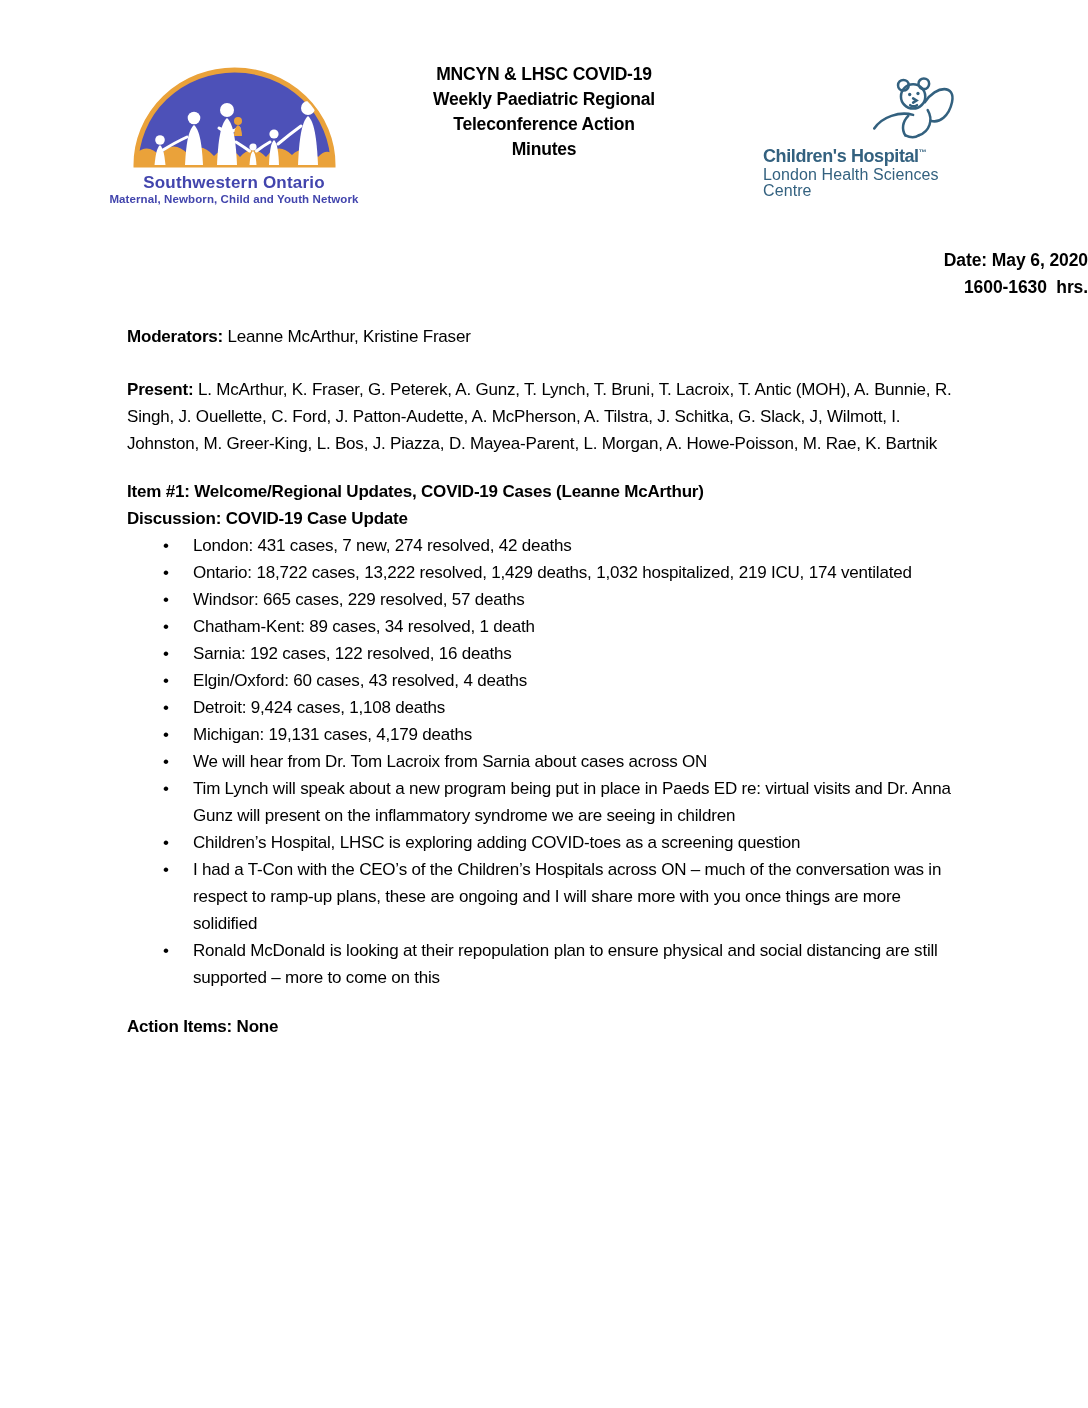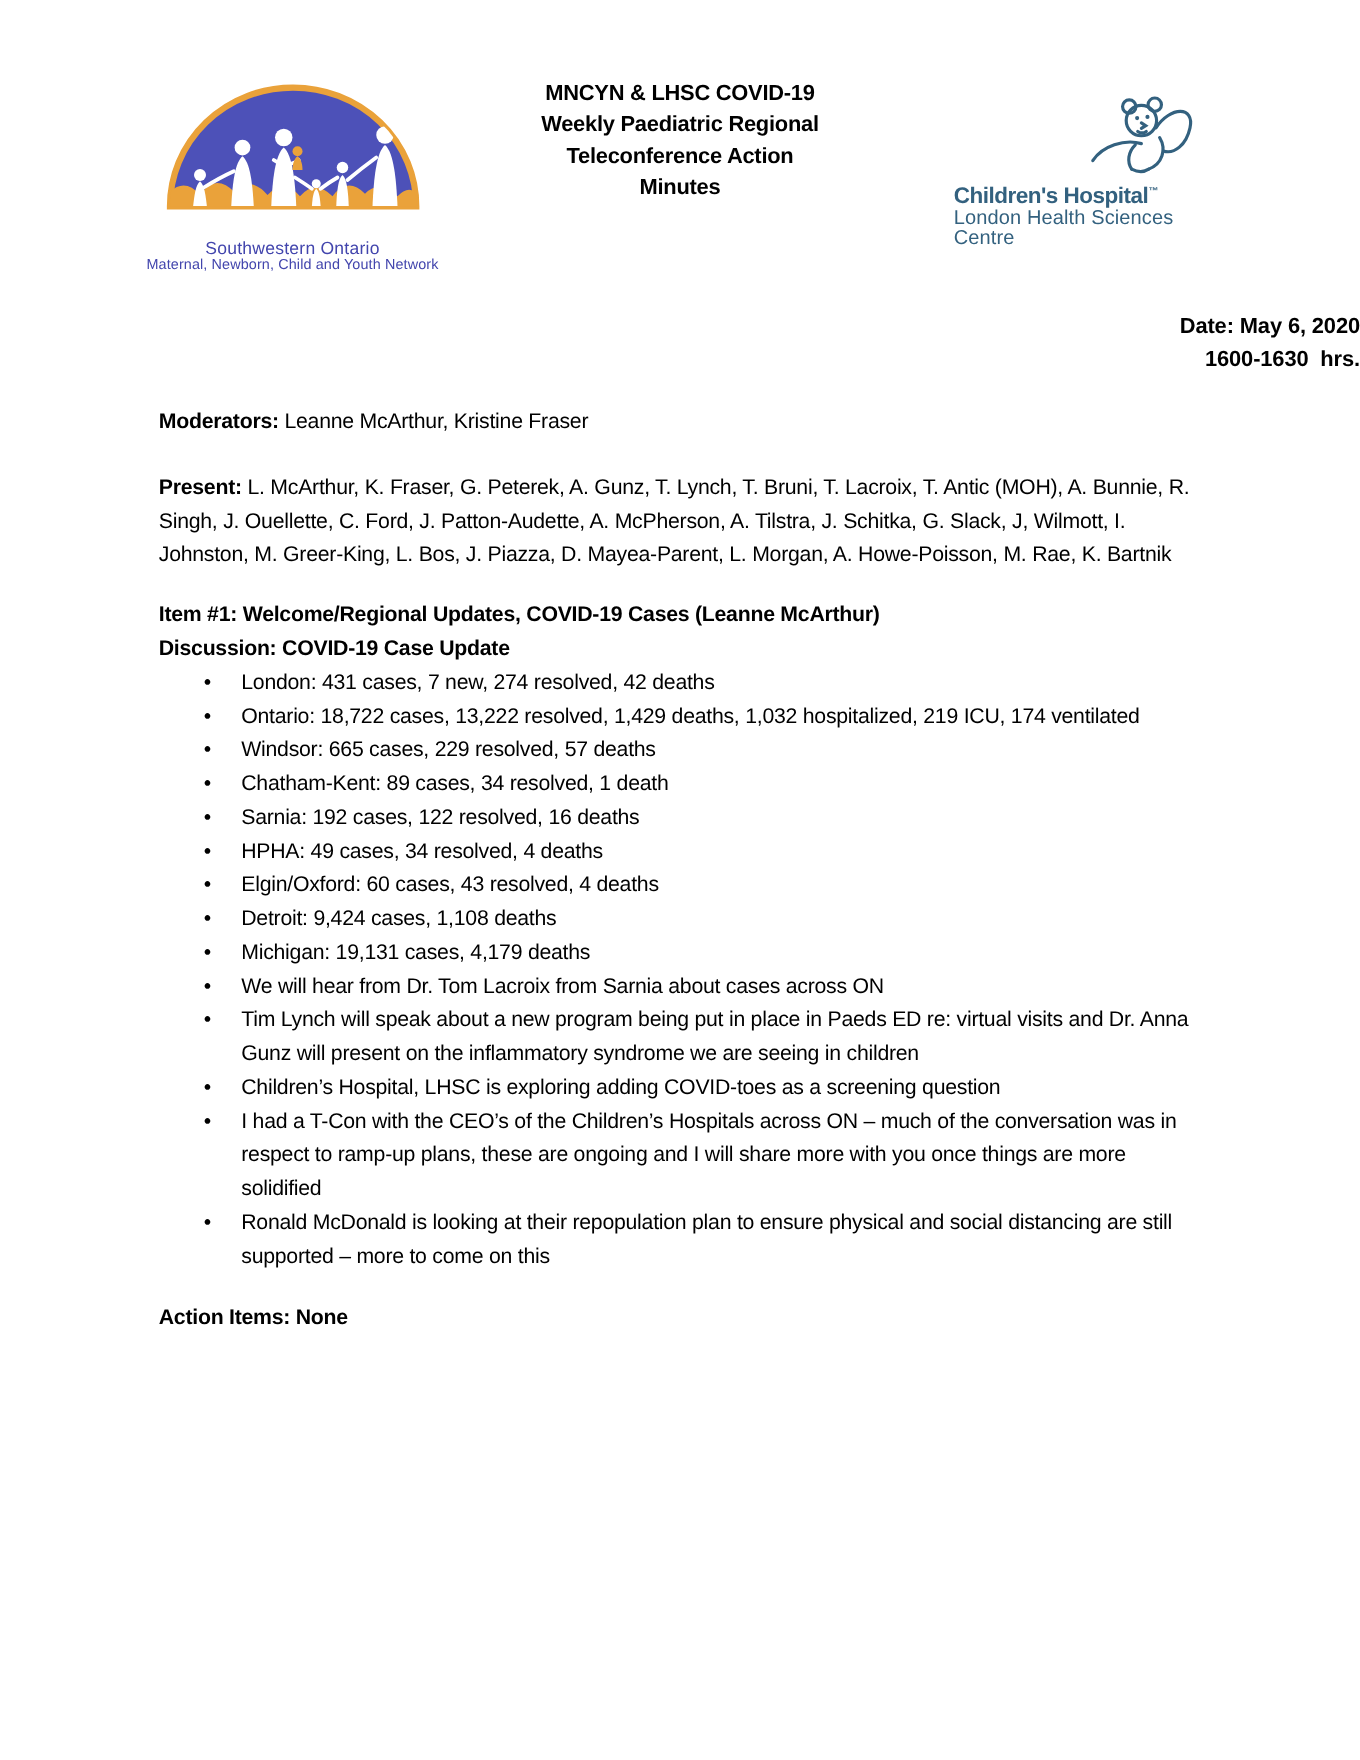--- a/index.html
+++ b/index.html
@@ -17,7 +17,7 @@
 
   .mncyn-logo { position:absolute; left:108px; top:58px; width:252px; text-align:center; }
   .mncyn-logo svg { display:block; margin:0 auto; }
-  .mncyn-line1 { font-size:14px; font-weight:400; color:#4245ad; letter-spacing:0.2px; margin-top:18px; }
+  .mncyn-line1 { font-size:17px; font-weight:700; color:#4245ad; letter-spacing:0.2px; margin-top:1px; }
   .mncyn-line2 { font-size:11.5px; font-weight:400; color:#4245ad; letter-spacing:0.1px; }
 
   .doc-title { position:absolute; left:0; right:0; top:62px; text-align:center; }

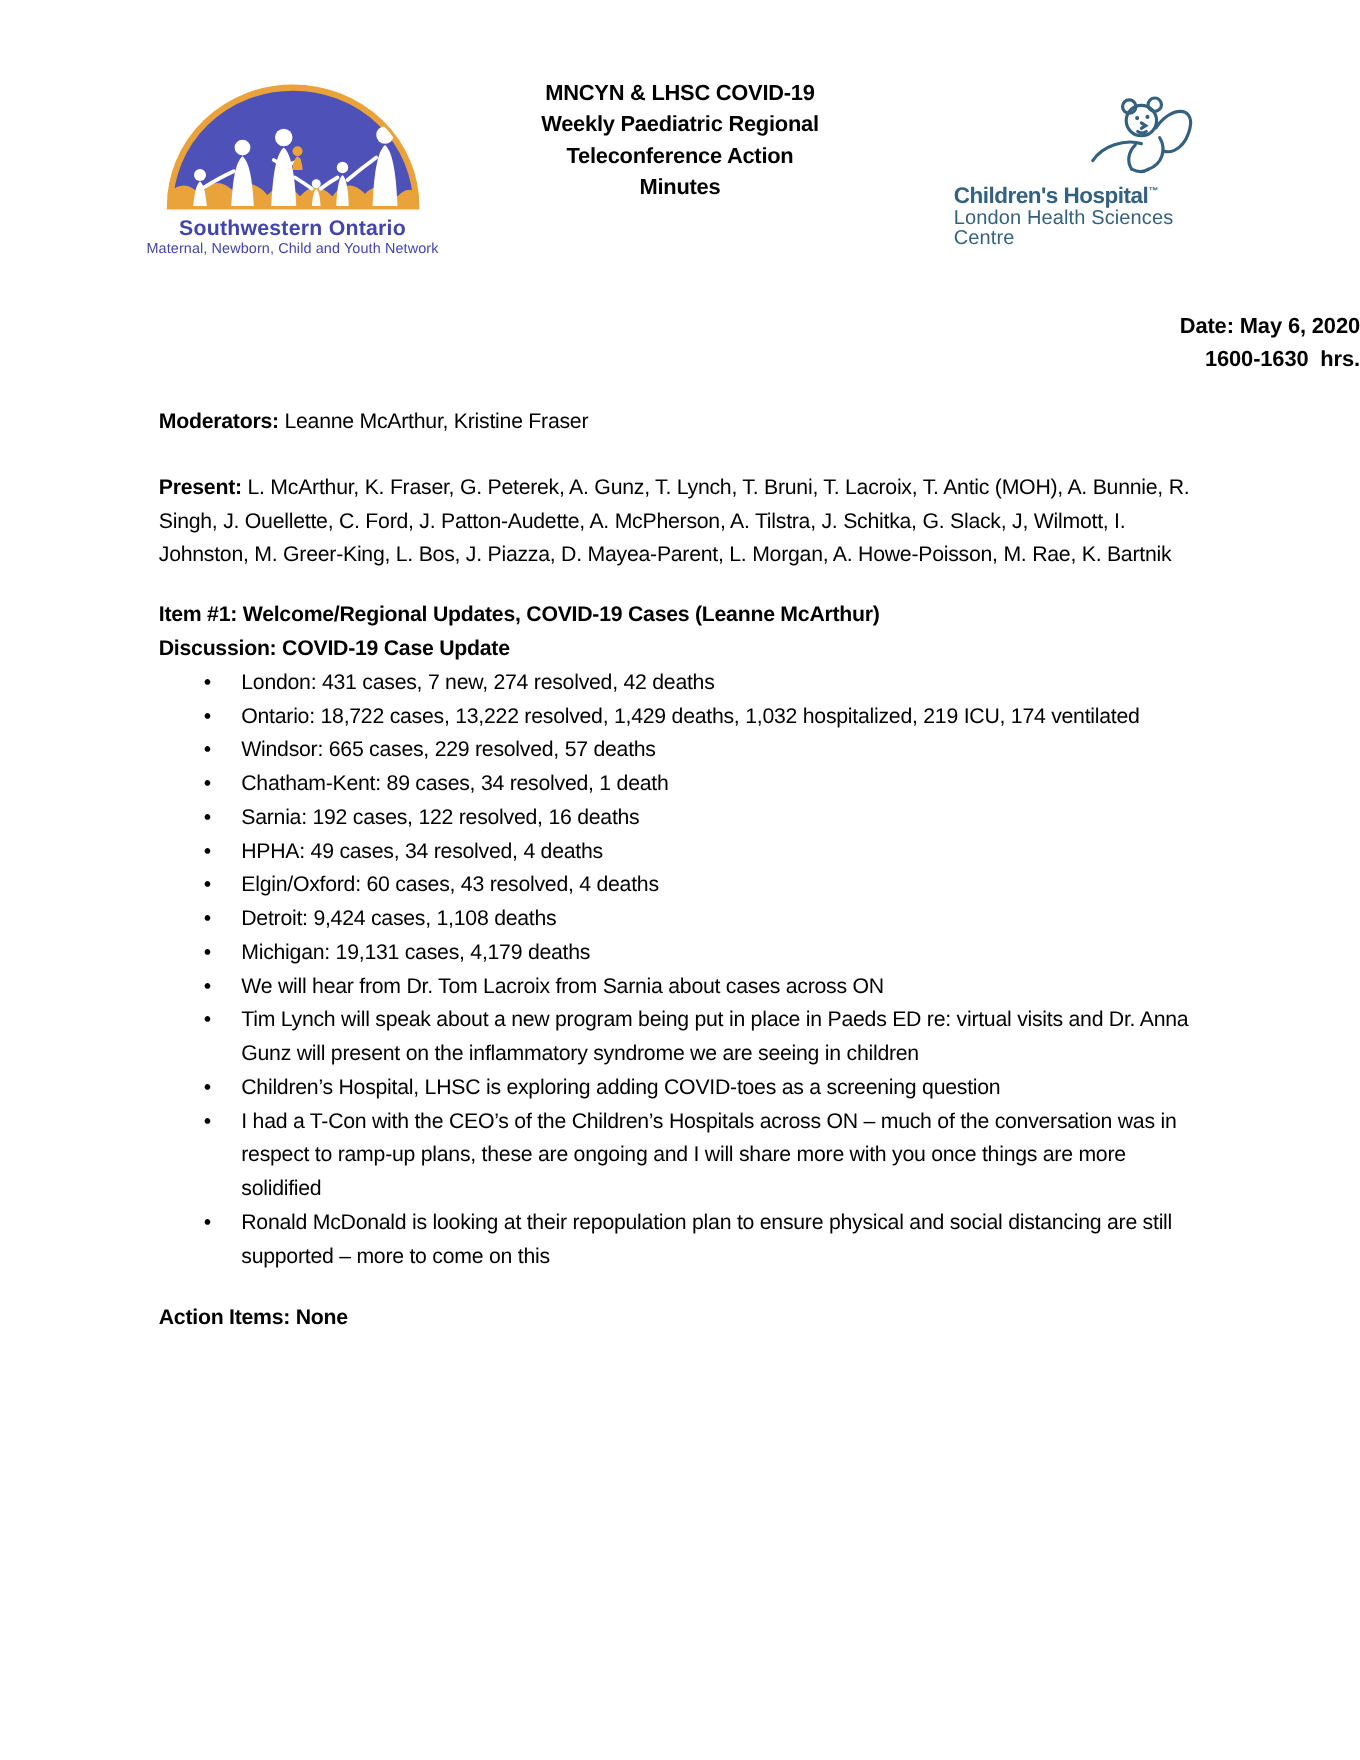--- a/index.html
+++ b/index.html
@@ -18,7 +18,7 @@
   .mncyn-logo { position:absolute; left:108px; top:58px; width:252px; text-align:center; }
   .mncyn-logo svg { display:block; margin:0 auto; }
   .mncyn-line1 { font-size:17px; font-weight:700; color:#4245ad; letter-spacing:0.2px; margin-top:1px; }
-  .mncyn-line2 { font-size:11.5px; font-weight:400; color:#4245ad; letter-spacing:0.1px; }
+  .mncyn-line2 { font-size:11.5px; font-weight:700; color:#4245ad; letter-spacing:0.1px; }
 
   .doc-title { position:absolute; left:0; right:0; top:62px; text-align:center; }
   .title-line { font-size:17.5px; font-weight:600; line-height:25px; letter-spacing:-0.2px; }

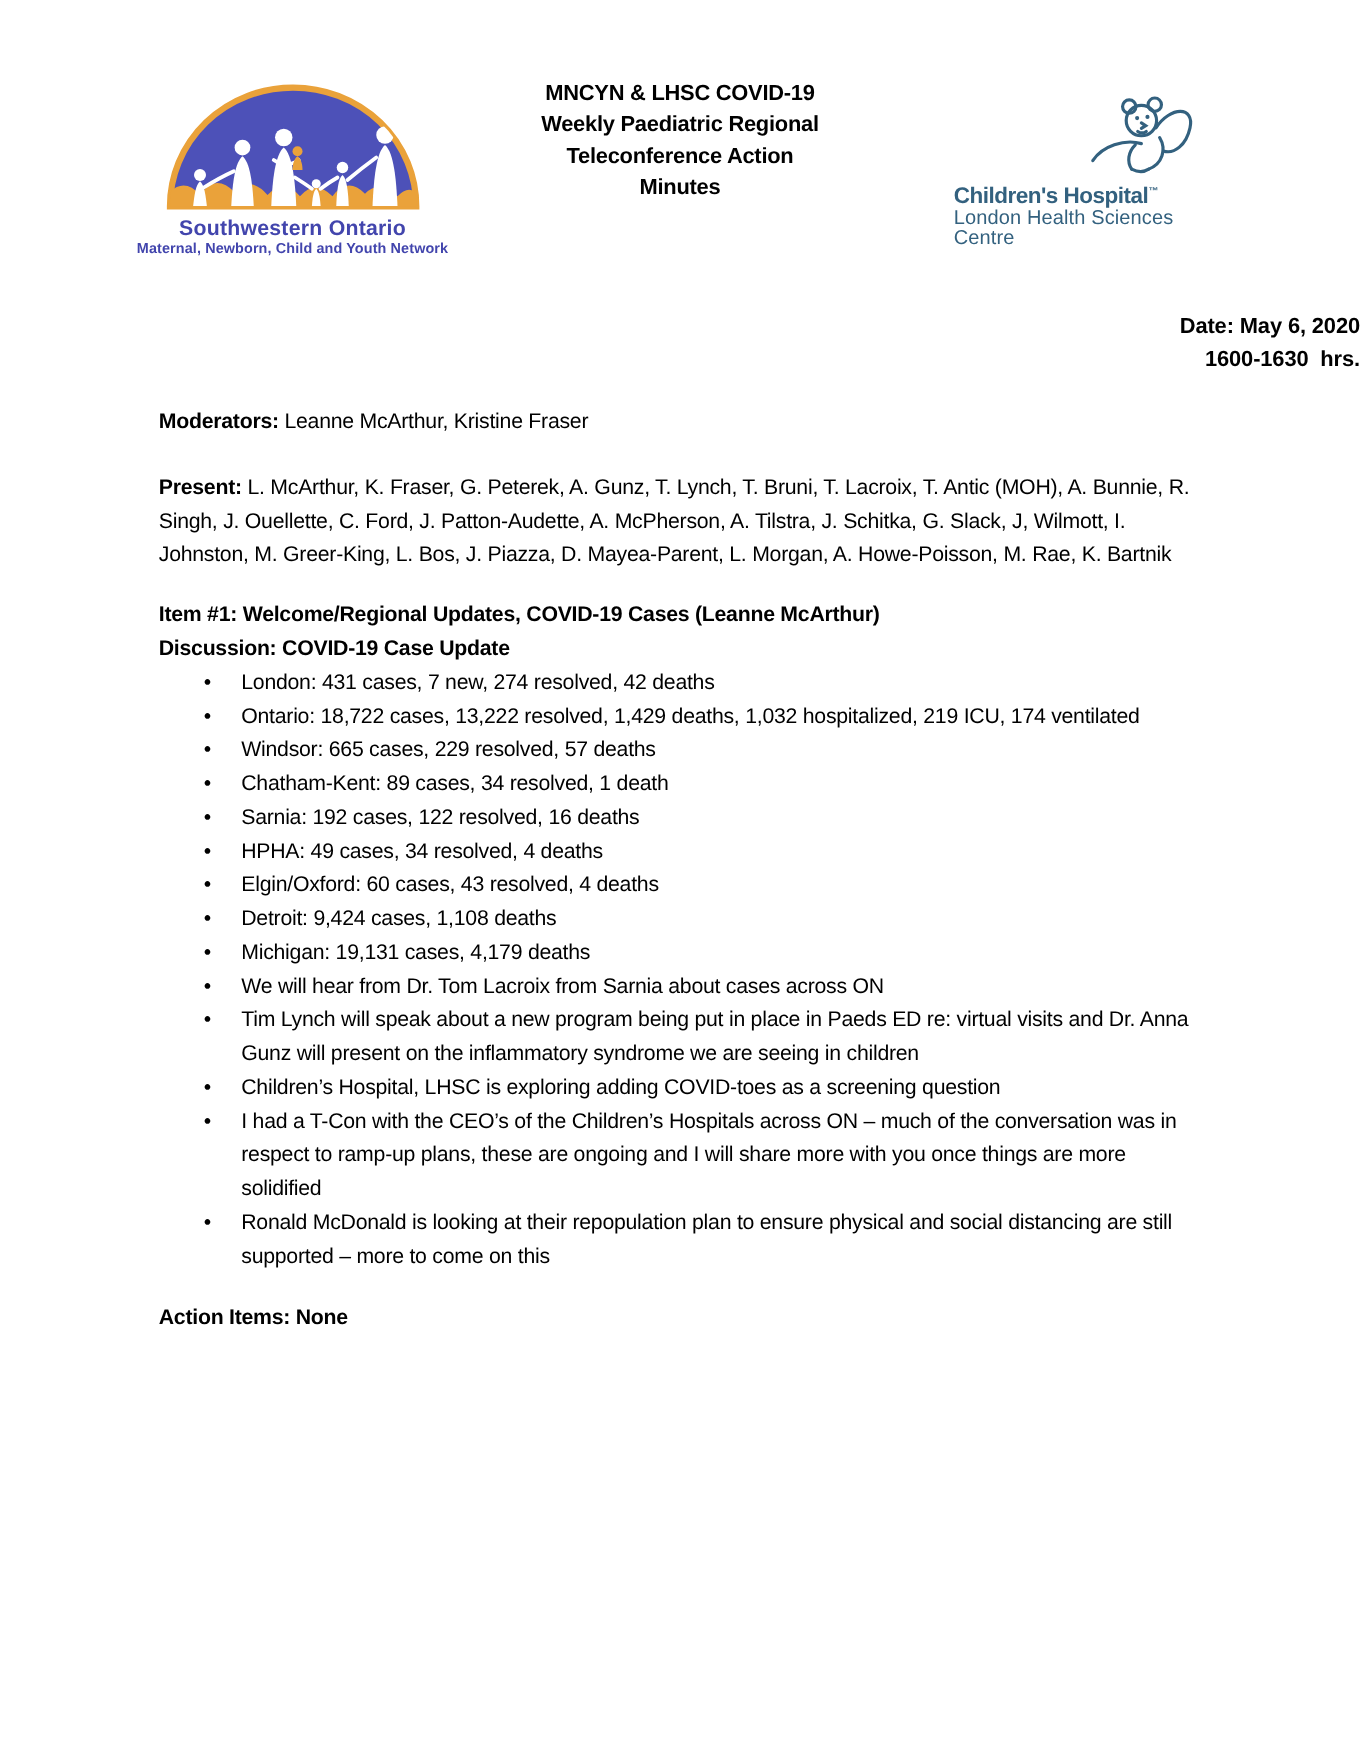--- a/index.html
+++ b/index.html
@@ -159,7 +159,6 @@
         <li>Windsor: 665 cases, 229 resolved, 57 deaths</li>
         <li>Chatham-Kent: 89 cases, 34 resolved, 1 death</li>
         <li>Sarnia: 192 cases, 122 resolved, 16 deaths</li>
-        <li>HPHA: 49 cases, 34 resolved, 4 deaths</li>
         <li>Elgin/Oxford: 60 cases, 43 resolved, 4 deaths</li>
         <li>Detroit: 9,424 cases, 1,108 deaths</li>
         <li>Michigan: 19,131 cases, 4,179 deaths</li>

